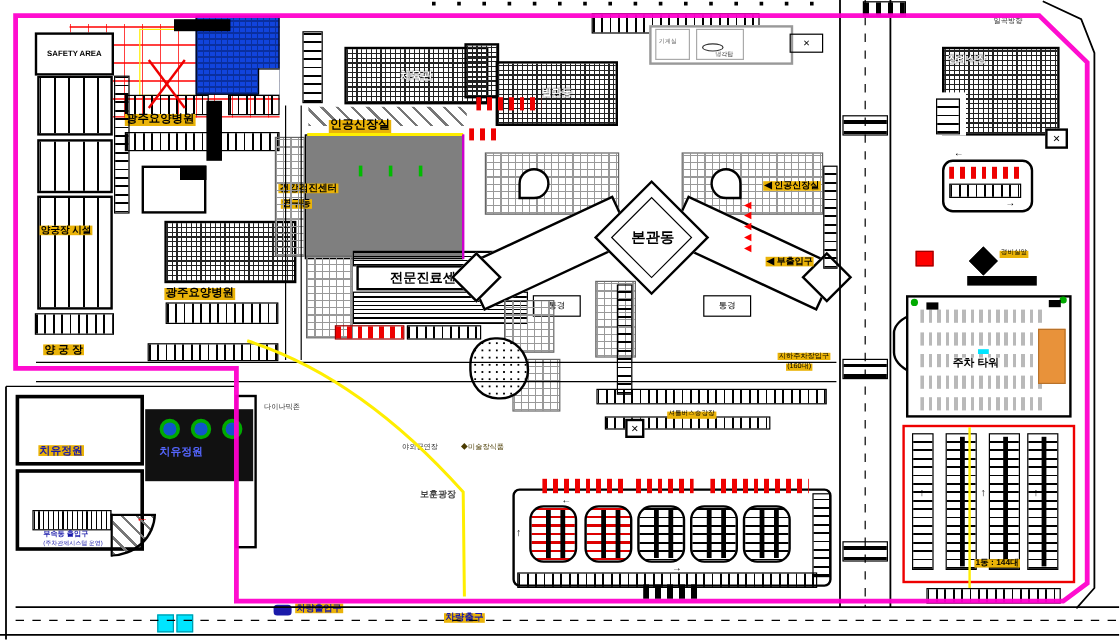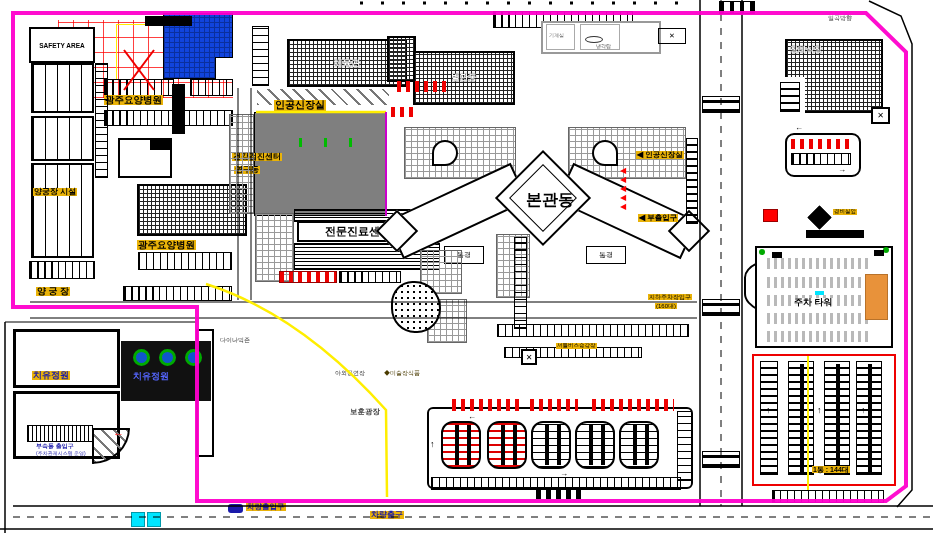--- a/index.html
+++ b/index.html
@@ -135,7 +135,7 @@
   <div class="abs diamond" style="left:674px;top:216px;width:30px;height:30px;"></div>
   <div class="abs diamond" style="left:509px;top:164px;width:68px;height:68px;"></div>
   <div class="abs diamond" style="left:519px;top:174px;width:48px;height:48px;border-width:1.5px;"></div>
-  <div class="lbl b" style="left:526px;top:192px;font-size:16px;text-align:right;">본관동</div>
+  <div class="lbl b" style="left:526px;top:192px;font-size:12px;text-align:right;">본관동</div>
   <div class="abs bldg" style="left:444px;top:246px;width:40px;height:18px;border-width:1.5px;display:flex;align-items:center;justify-content:center;">
     <span style="font-size:7px;">통경</span>
   </div>

